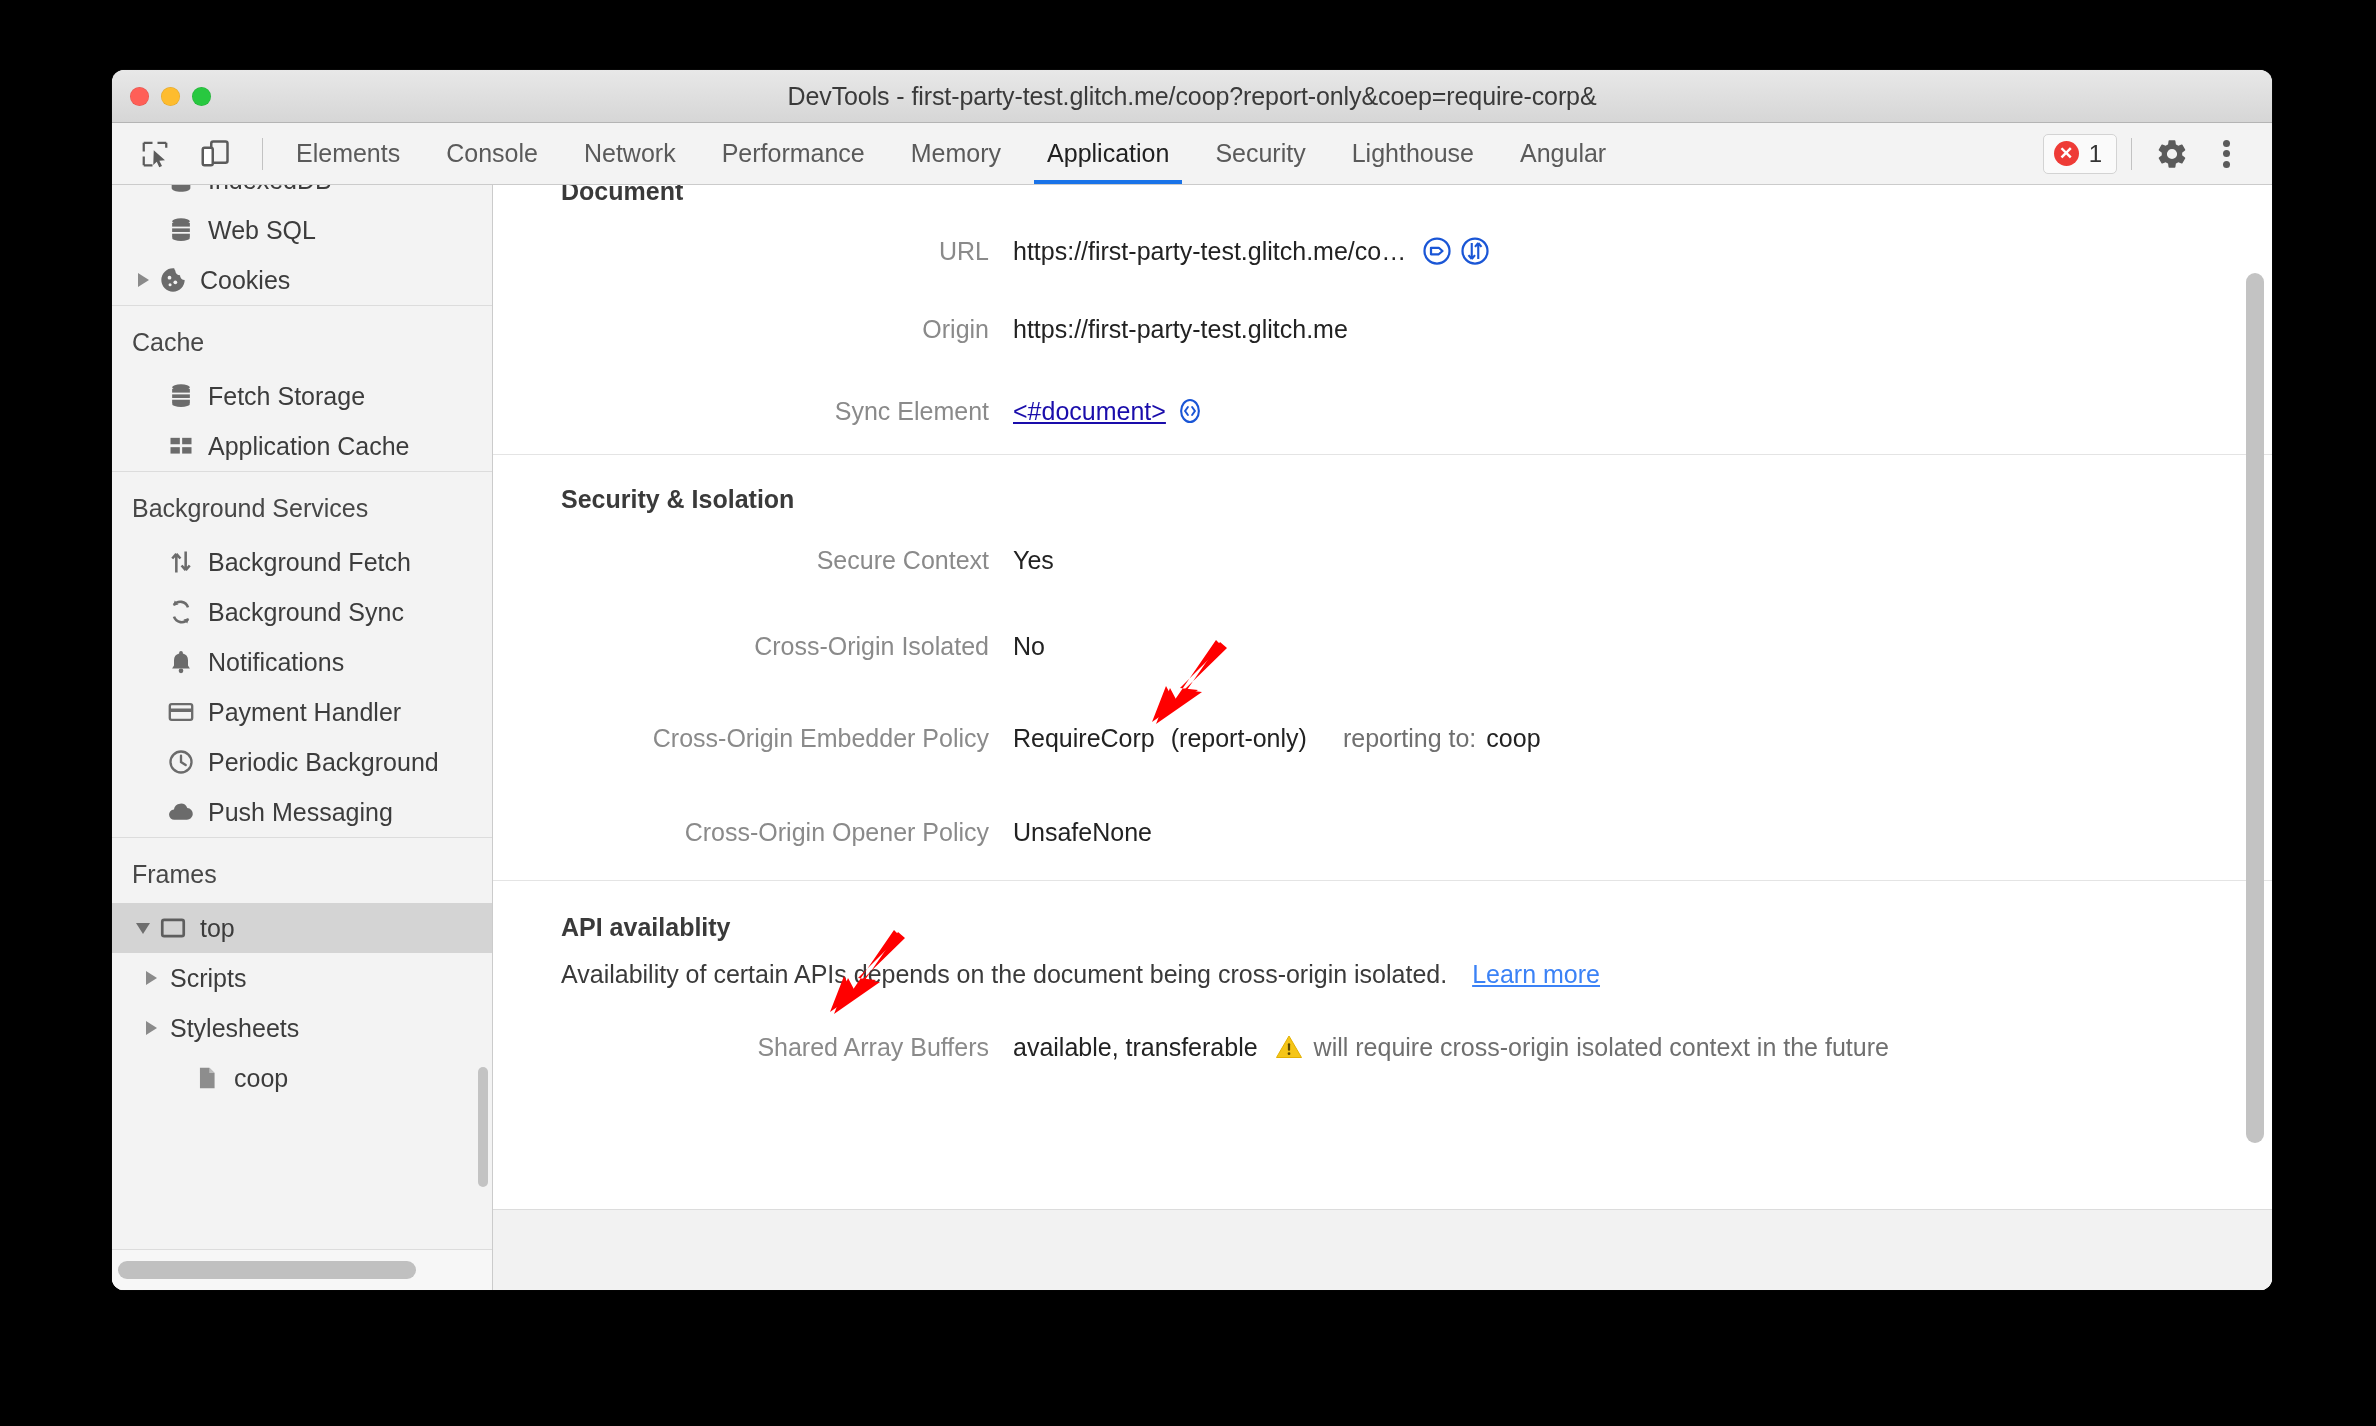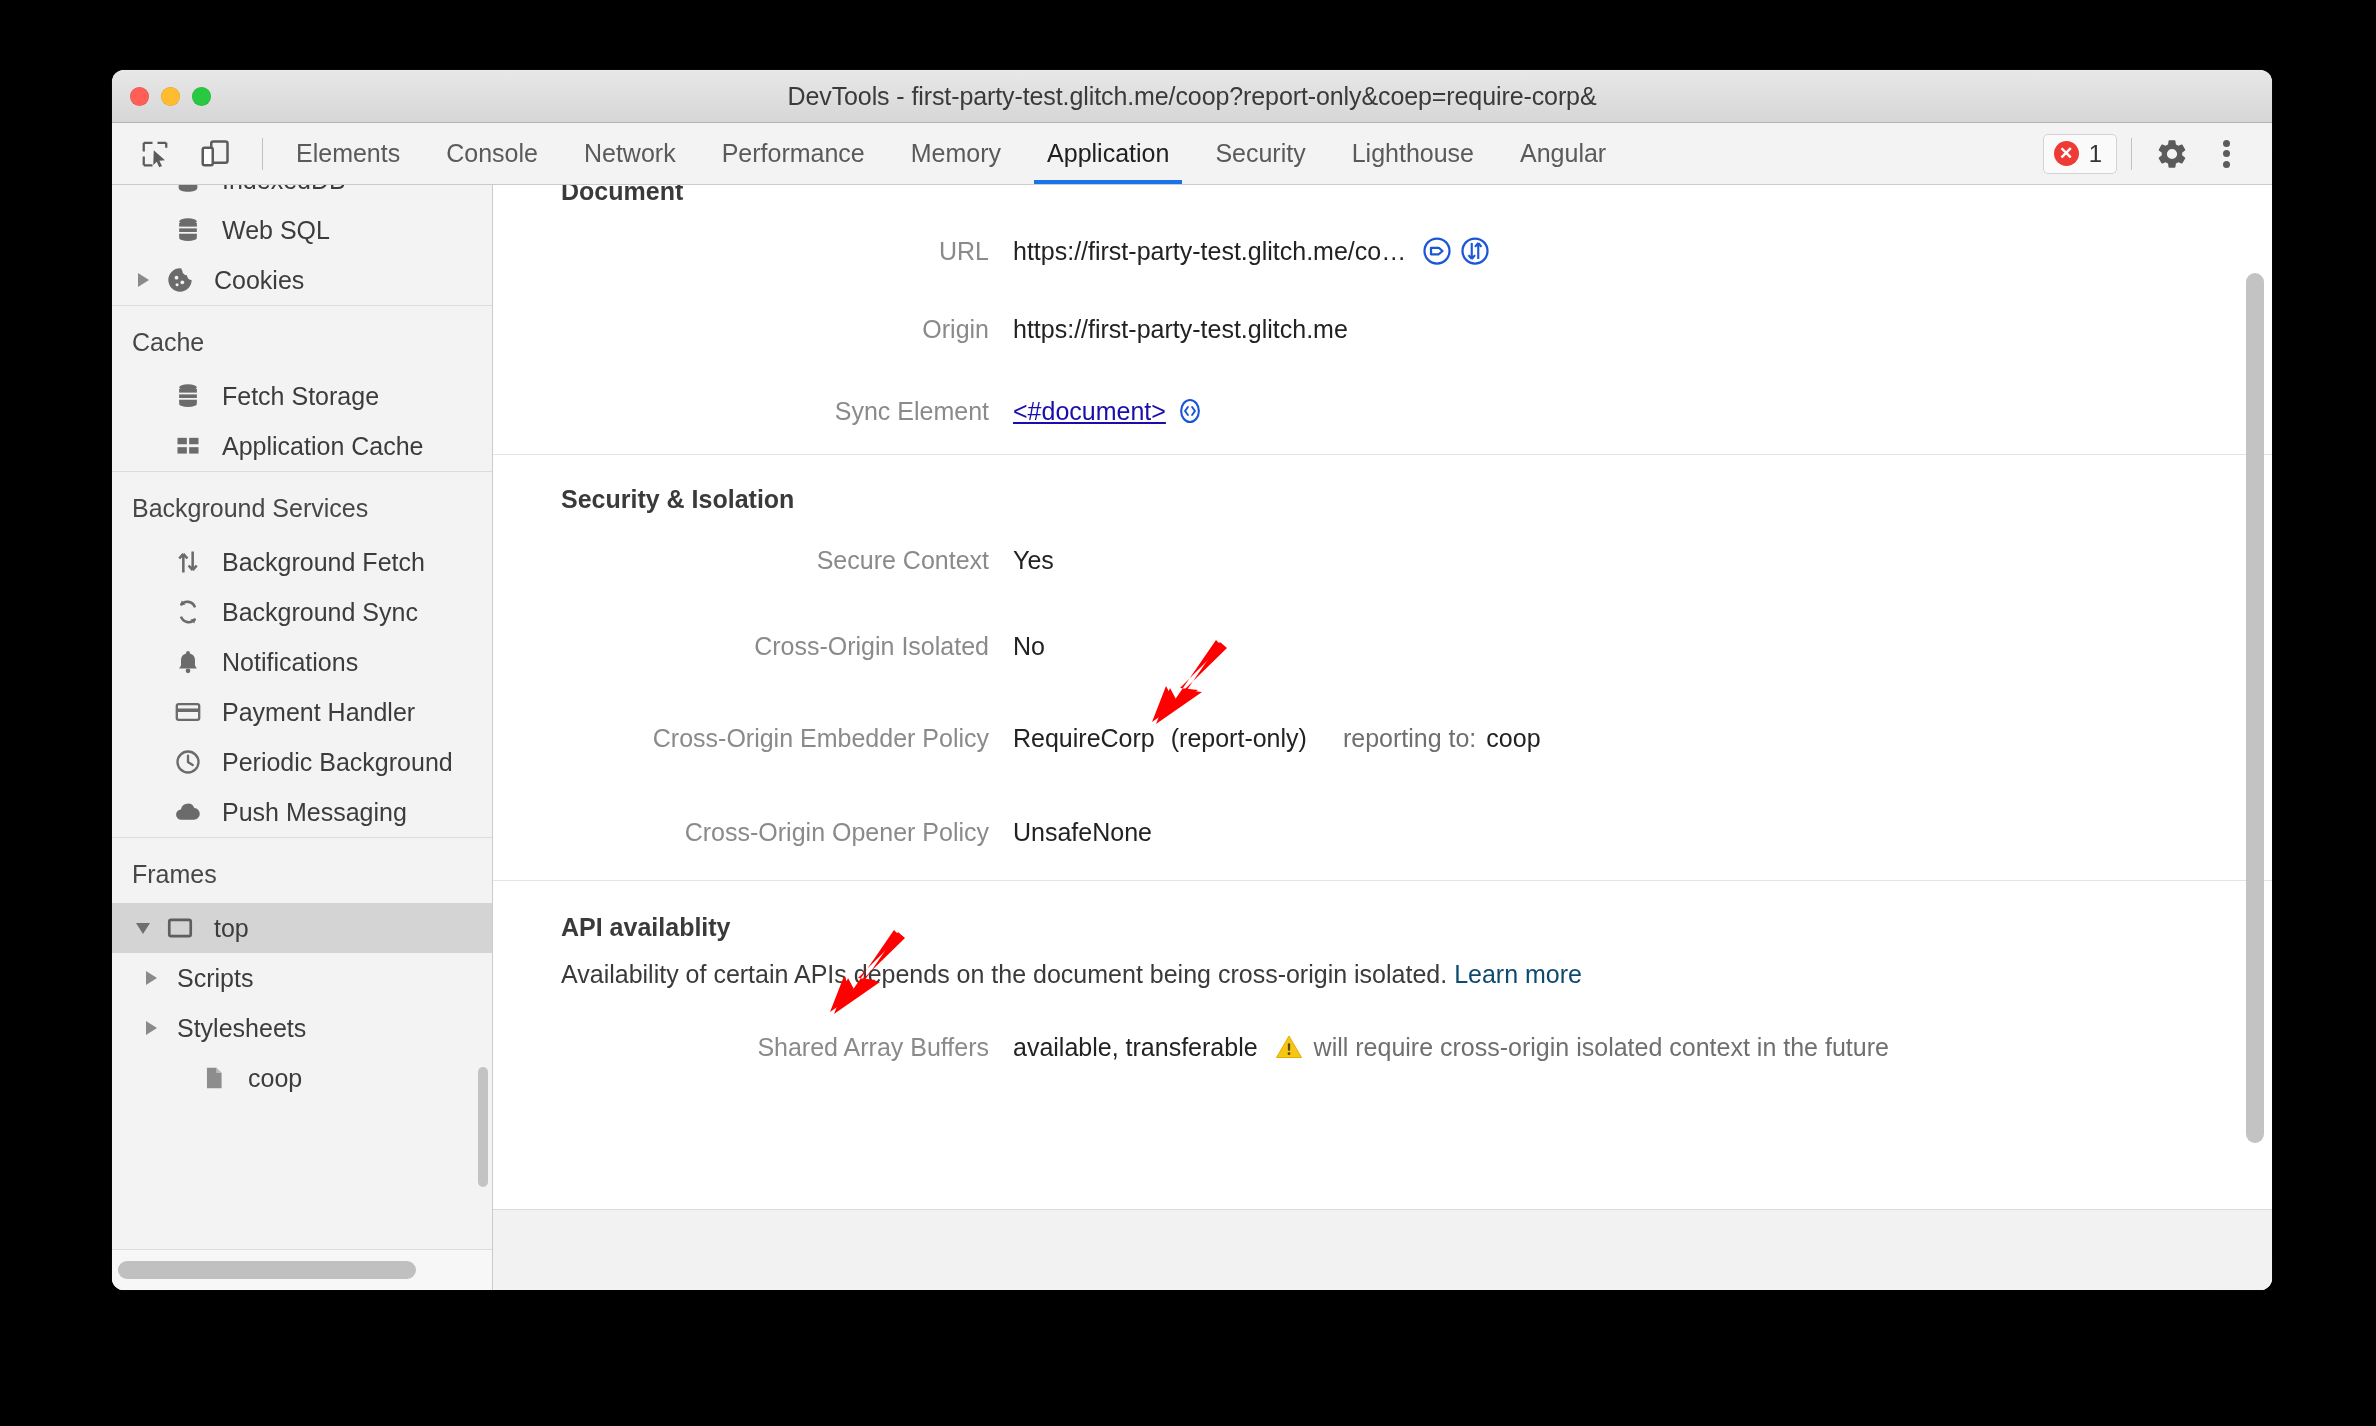--- a/index.html
+++ b/index.html
@@ -166,7 +166,6 @@
     font-size: 25px;
     color: #3c3c3c;
     white-space: nowrap;
-    gap: 7px;
   }
   .side-item.selected { background: #d4d4d4; }
   .twisty {

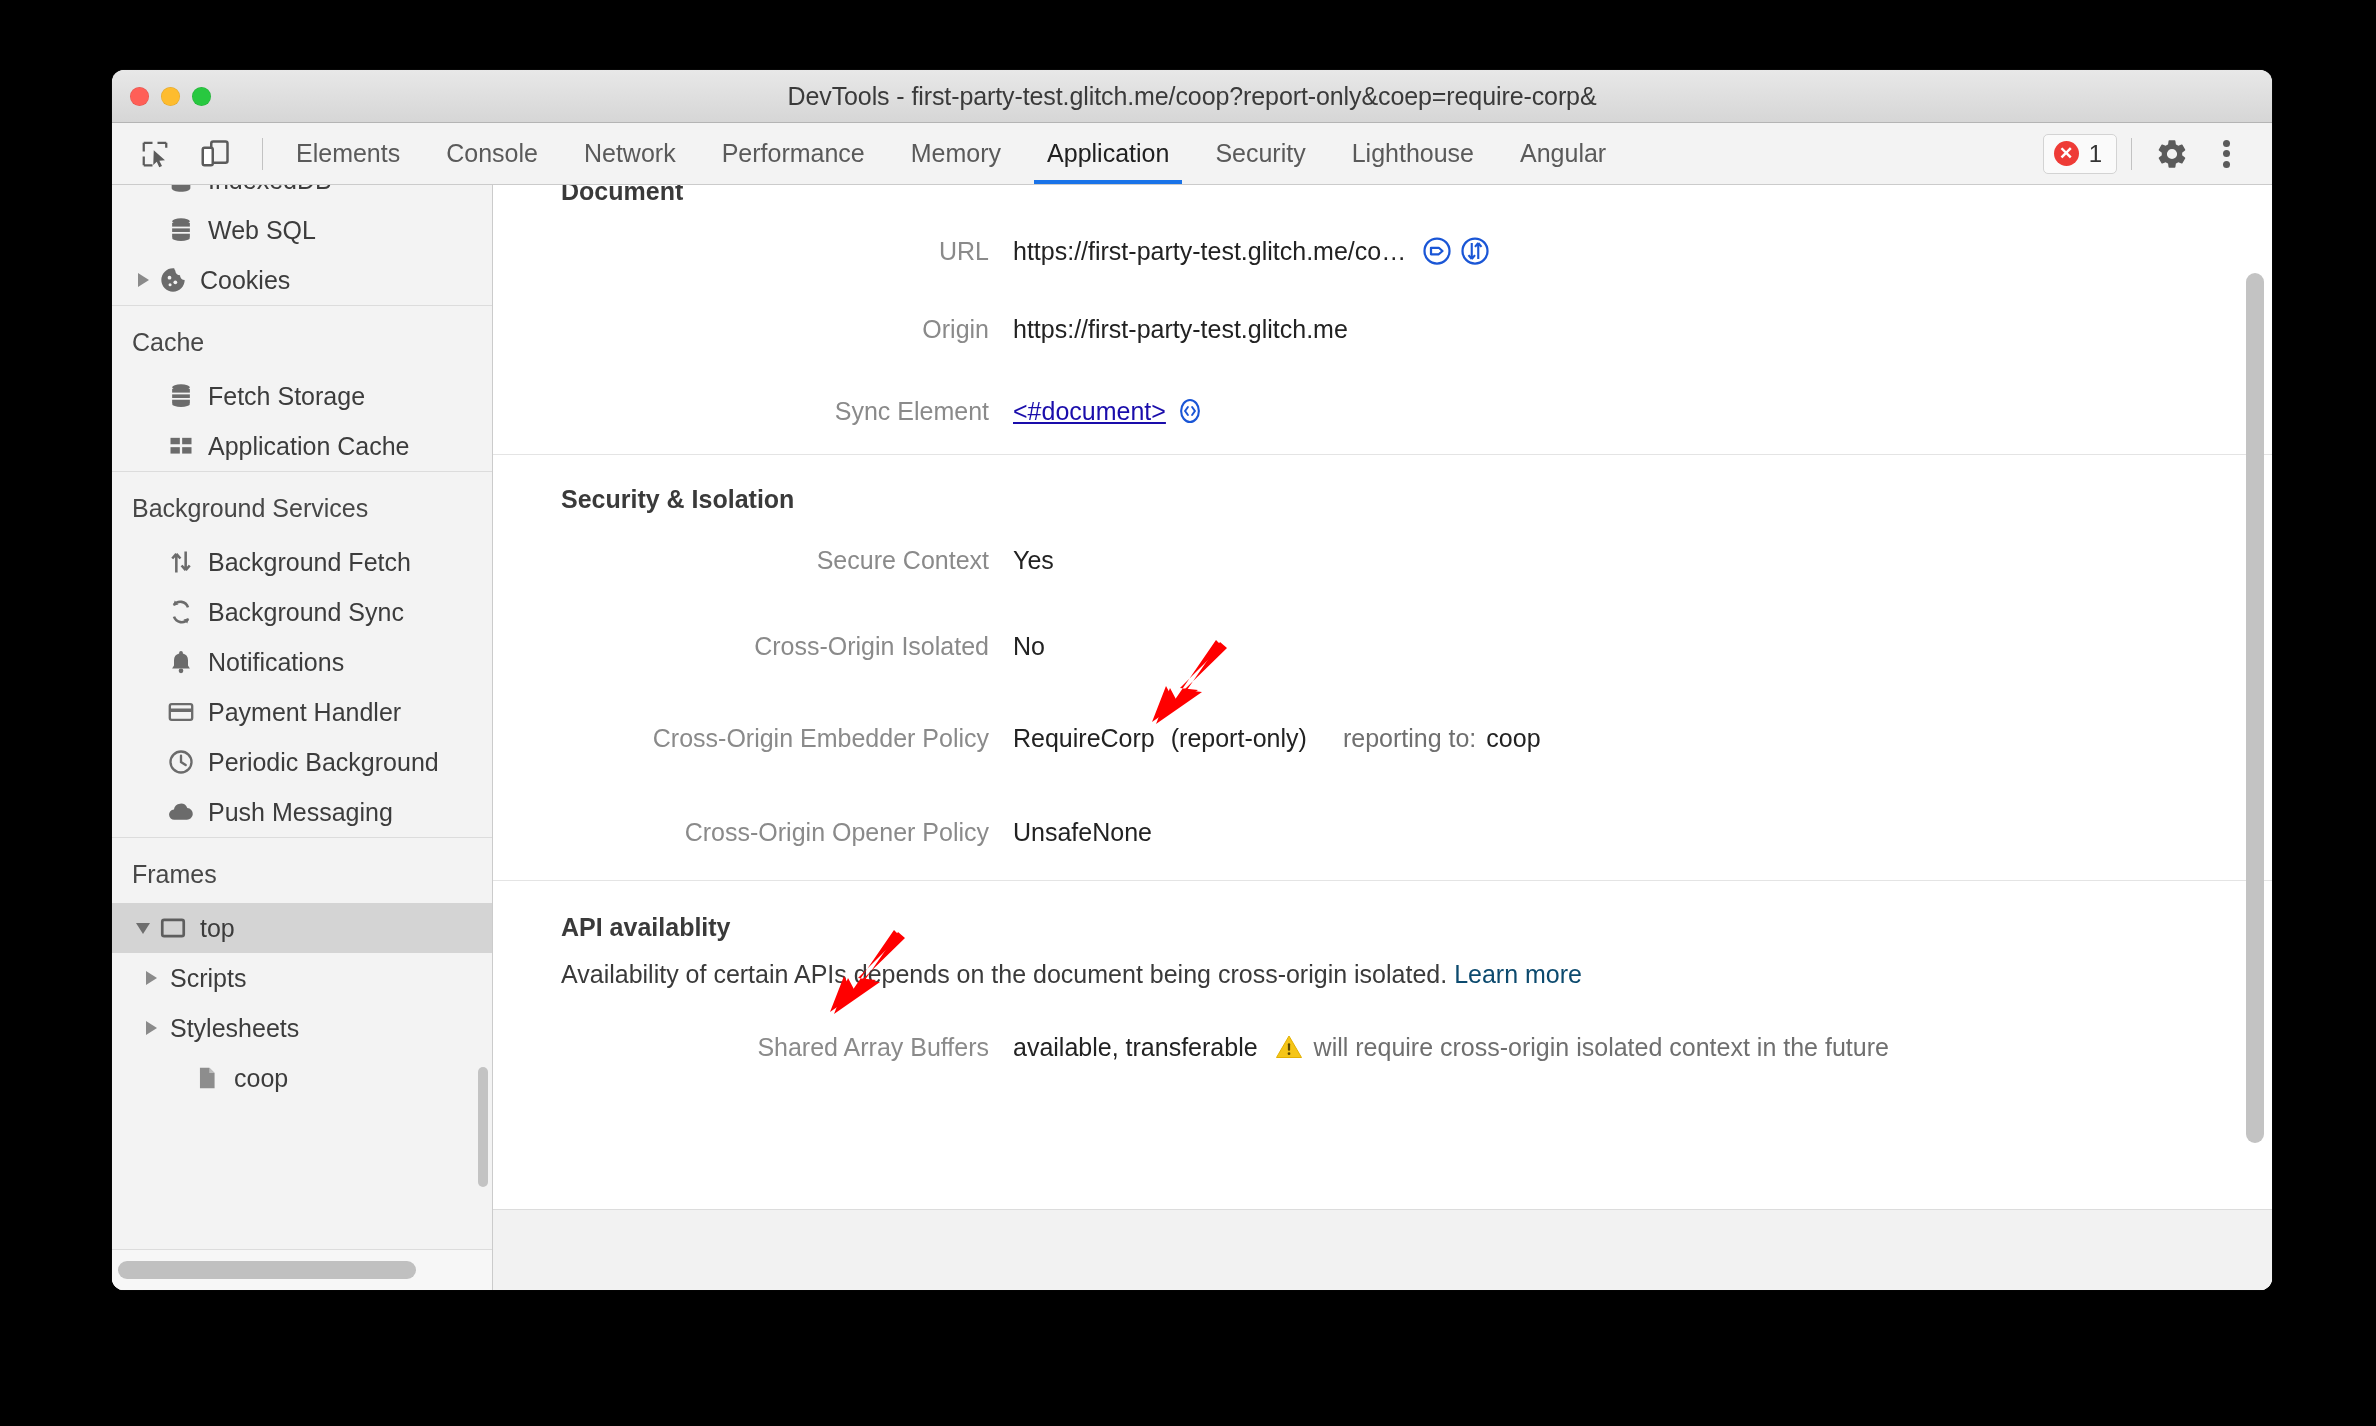--- a/index.html
+++ b/index.html
@@ -276,7 +276,9 @@
     padding: 12px 0 18px 68px;
   }
   .lnk {
-    color: #0c4a6e;
+    color: #3b82f6;
+    text-decoration: underline;
+    margin-left: 18px;
   }
   .owner-lnk {
     color: #1a0dab;

